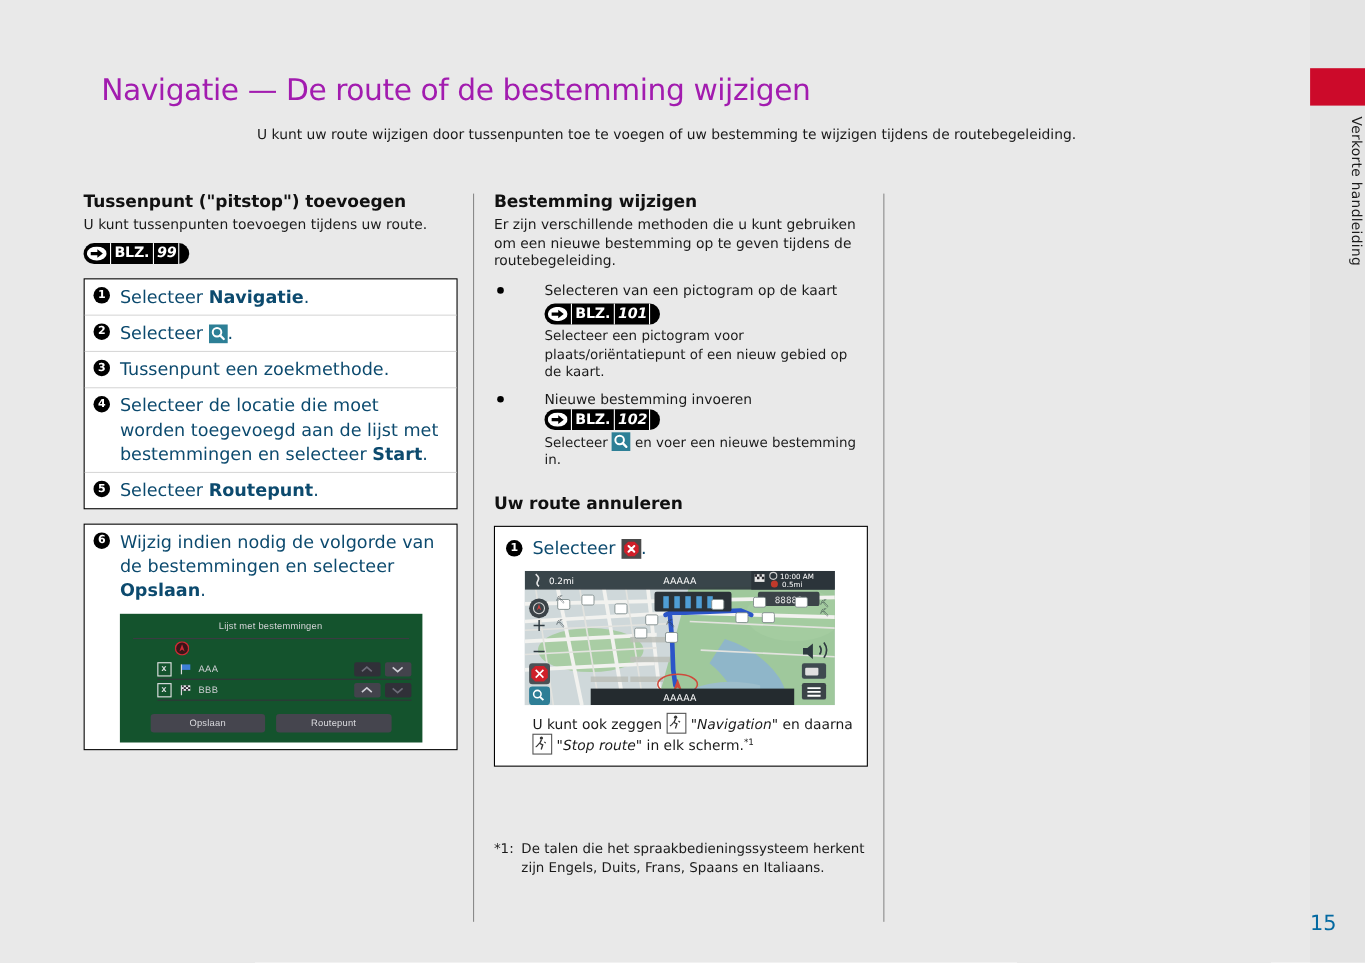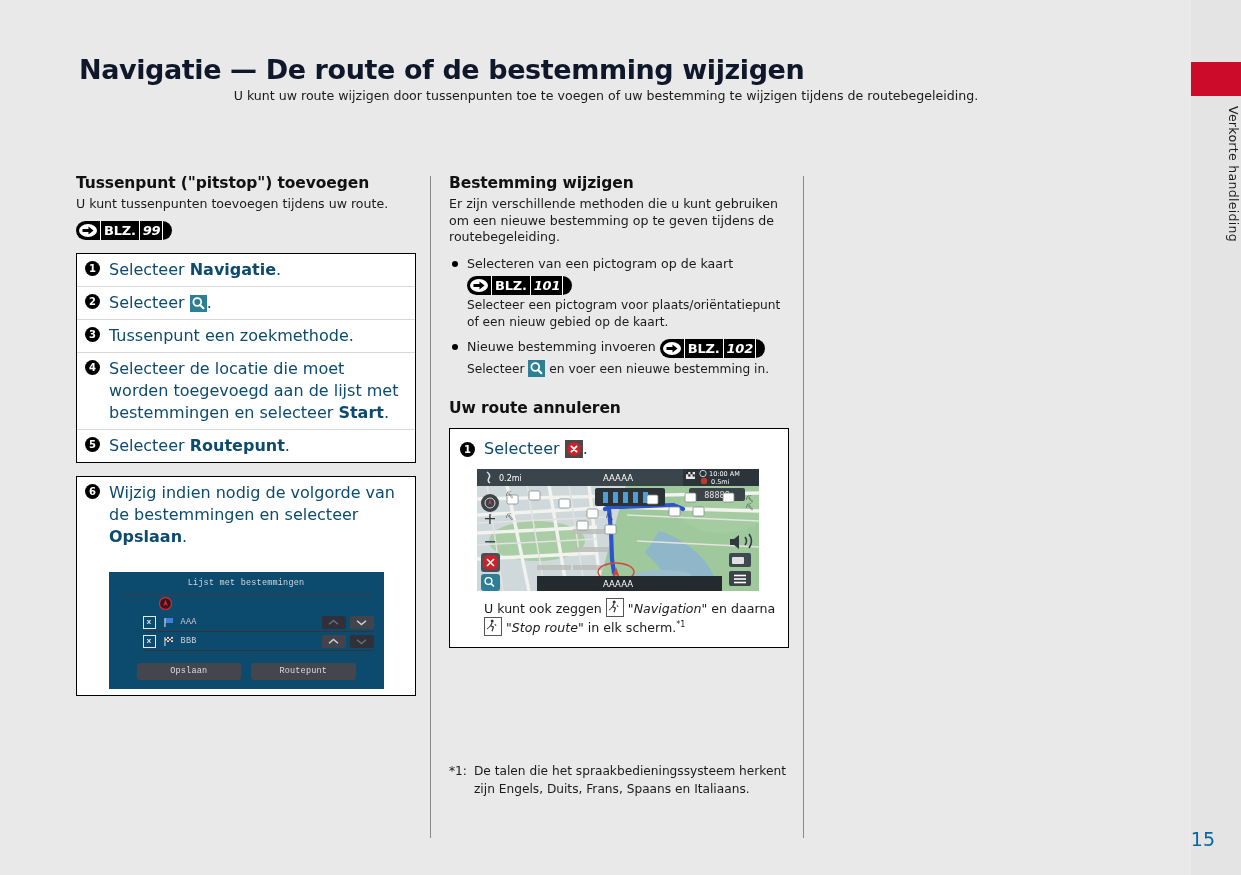--- a/index.html
+++ b/index.html
@@ -68,11 +68,11 @@
   }
   .hdr-title {
     font-size: 27px;
-    font-weight: bold;
-    color: #0f172a;
+    font-weight: normal;
+    color: #a21caf;
     letter-spacing: -0.4px;
     line-height: 1.12;
-    margin: 3px;
+    margin: 16px;
   }
   .hdr-sub {
     font-size: 12.6px;

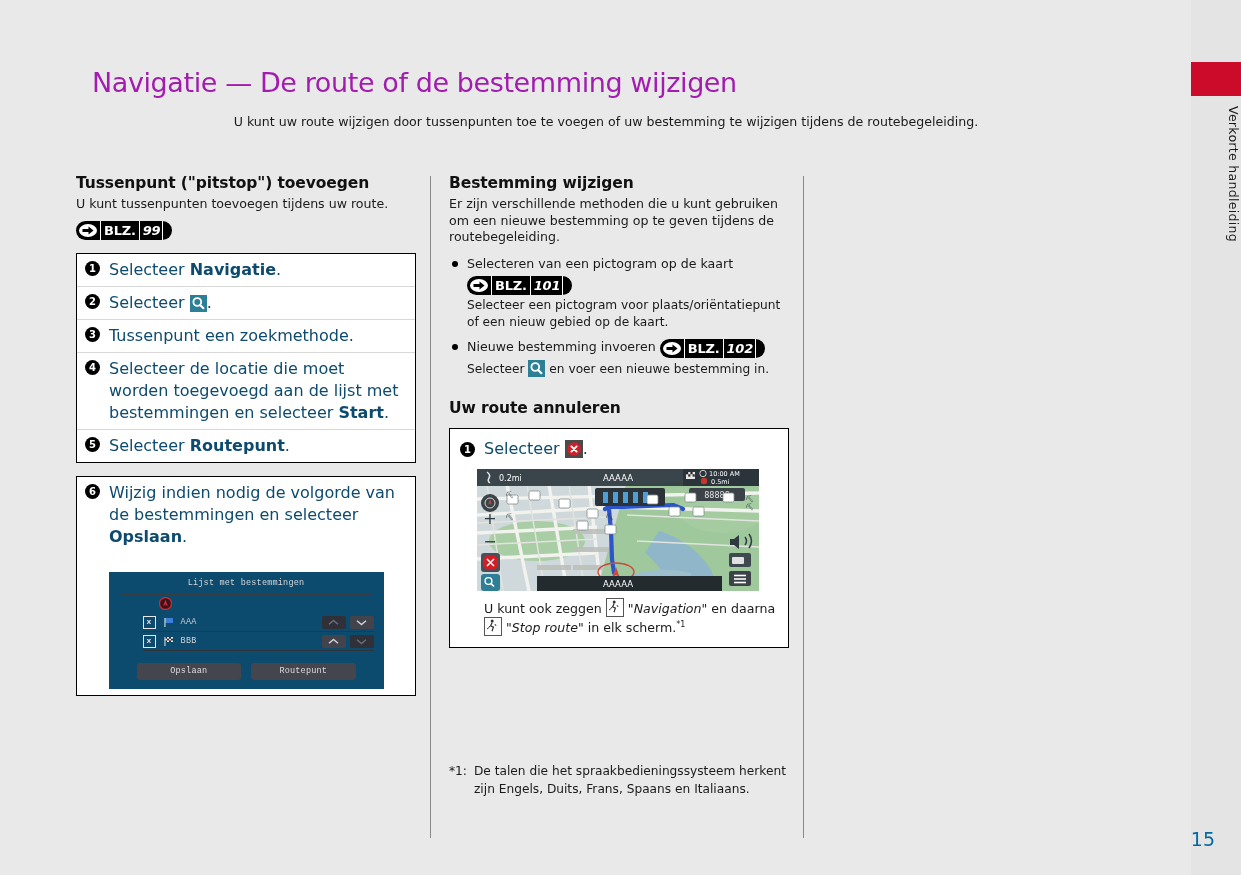--- a/index.html
+++ b/index.html
@@ -318,6 +318,7 @@
   .bullet {
     display: flex;
     margin-bottom: 8px;
+    gap: 28px;
   }
   .bullet .dot {
     flex: 0 0 auto;

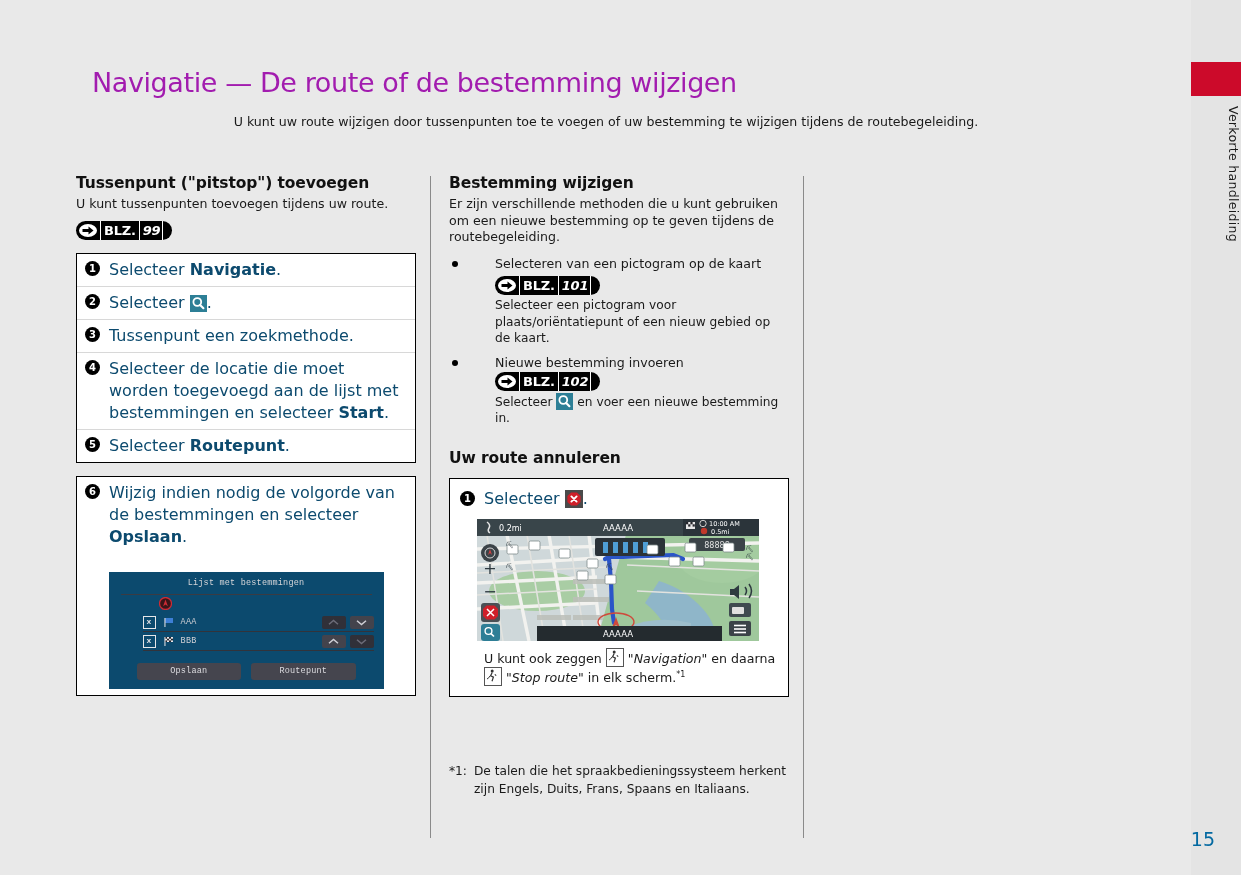--- a/index.html
+++ b/index.html
@@ -230,12 +230,12 @@
 
   
   .navshot {
-    background: #0c4a6e;
-    margin: 23px auto 6px auto;
+    background: #14532d;
+    margin: 9px auto 6px auto;
     width: 275px;
     height: 117px;
     position: relative;
-    font-family: Liberation Mono, monospace;
+    font-family: Liberation Sans, sans-serif;
   }
   .navshot-title {
     text-align: center;

